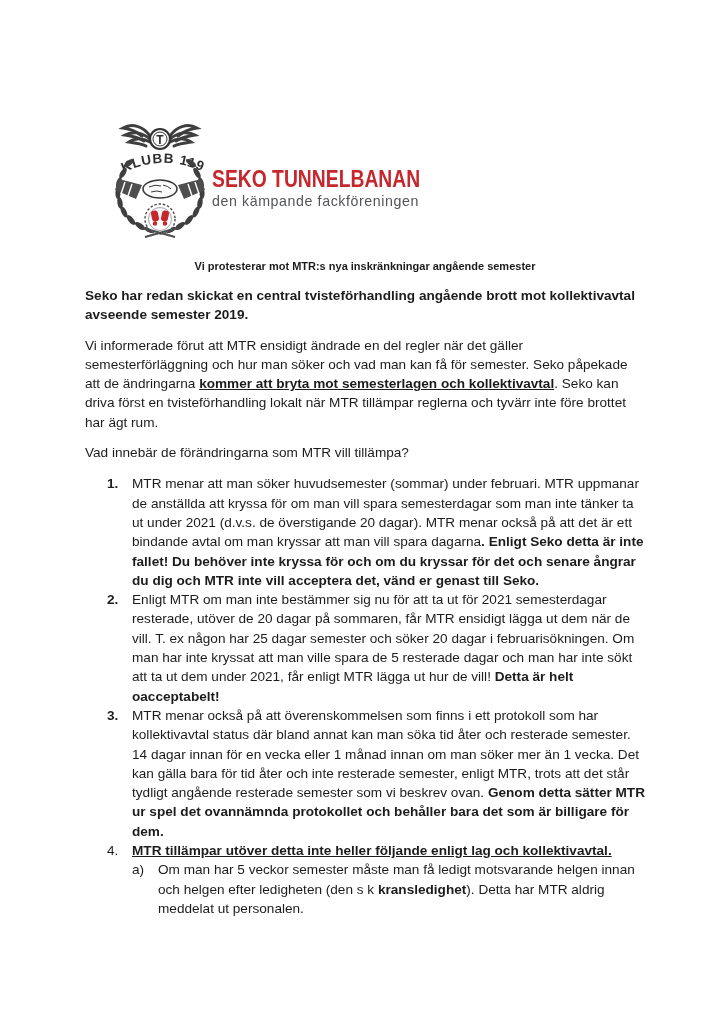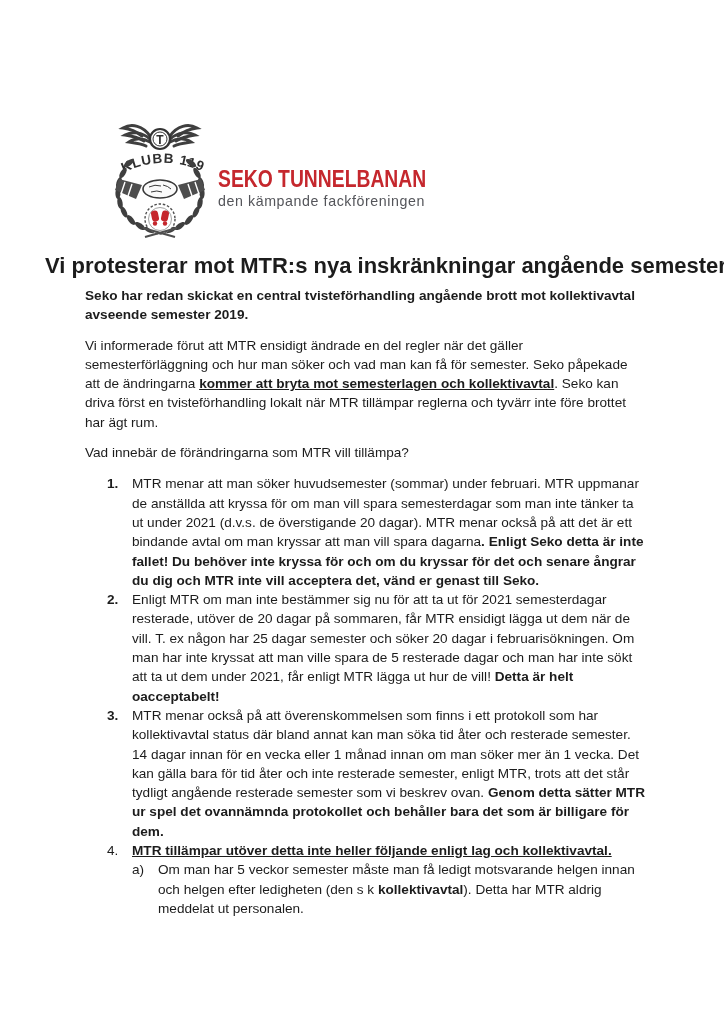--- a/index.html
+++ b/index.html
@@ -17,7 +17,7 @@
   
   .logo-row { position:absolute; top:123px; left:105px; width:420px; height:118px; }
   .emblem { position:absolute; top:0; left:0; width:110px; height:118px; }
-  .logo-text { position:absolute; left:113px; top:43px; white-space:nowrap; }
+  .logo-text { position:absolute; left:107px; top:43px; white-space:nowrap; }
   .org-name {
     font-size:21px; font-weight:bold; color:#c5272d;
     letter-spacing:0px; transform:scale(0.92,1.1); transform-origin:left top;

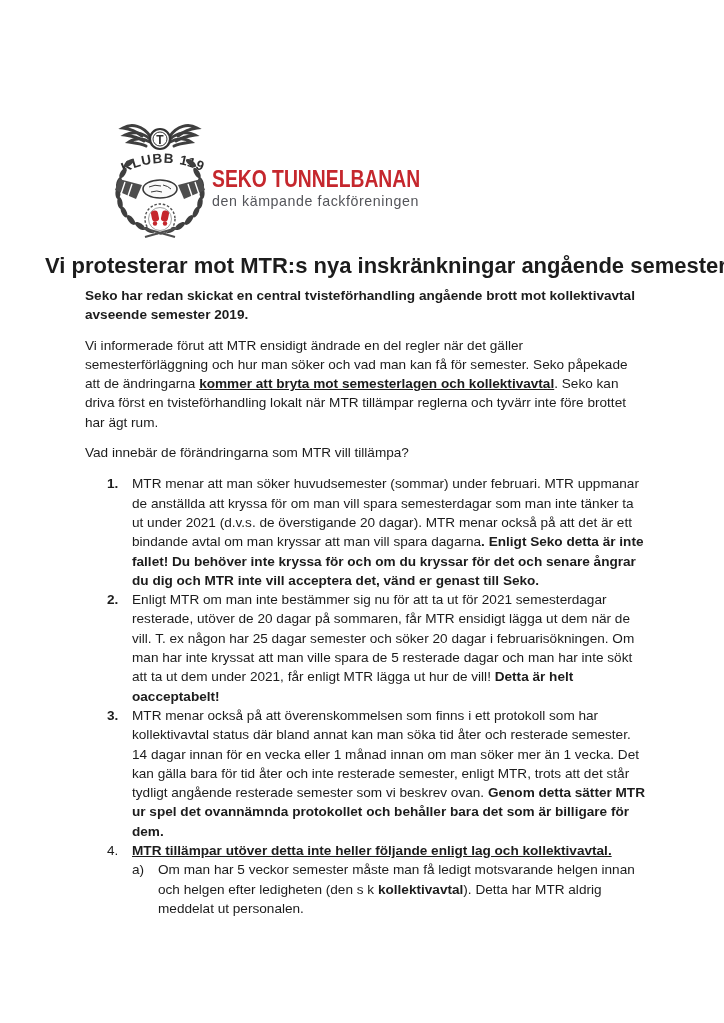--- a/index.html
+++ b/index.html
@@ -33,7 +33,7 @@
     font-size:13.6px; line-height:19.3px;
   }
   .doc-title {
-    font-size:22px; font-weight:bold; line-height:26px;
+    font-size:11px; font-weight:bold; line-height:26px;
     text-align:center; white-space:nowrap;
     margin:0 -40px 7px -40px;
   }

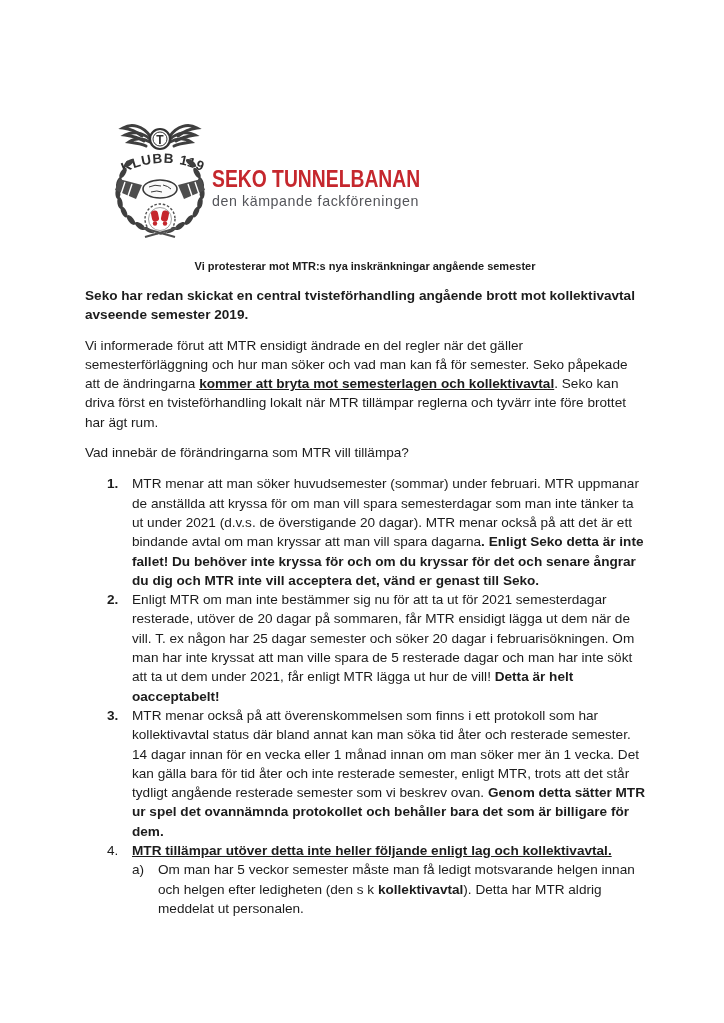--- a/index.html
+++ b/index.html
@@ -159,7 +159,7 @@
           <span class="u">MTR tillämpar utöver detta inte heller följande enligt lag och kollektivavtal.</span>
           <span class="sub-item">
             <span class="sub-cell">a)</span>
-            <span class="item-text"><span>Om man har 5 veckor semester måste man få ledigt motsvarande helgen innan och helgen efter ledigheten (den s k </span><span class="b">kollektivavtal</span><span>). Detta har MTR aldrig meddelat ut personalen.</span></span>
+            <span class="item-text"><span>Om man har 5 veckor semester måste man få ledigt motsvarande helgen innan och helgen efter ledigheten (den s k </span><span class="b">kransledighet</span><span>). Detta har MTR aldrig meddelat ut personalen.</span></span>
           </span>
         </span>
       </div>

